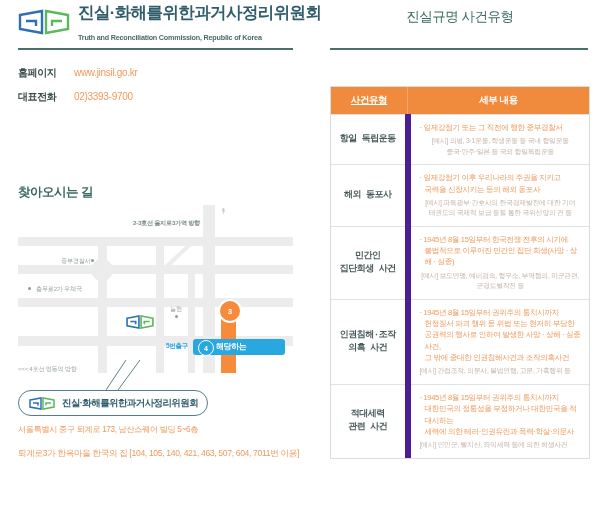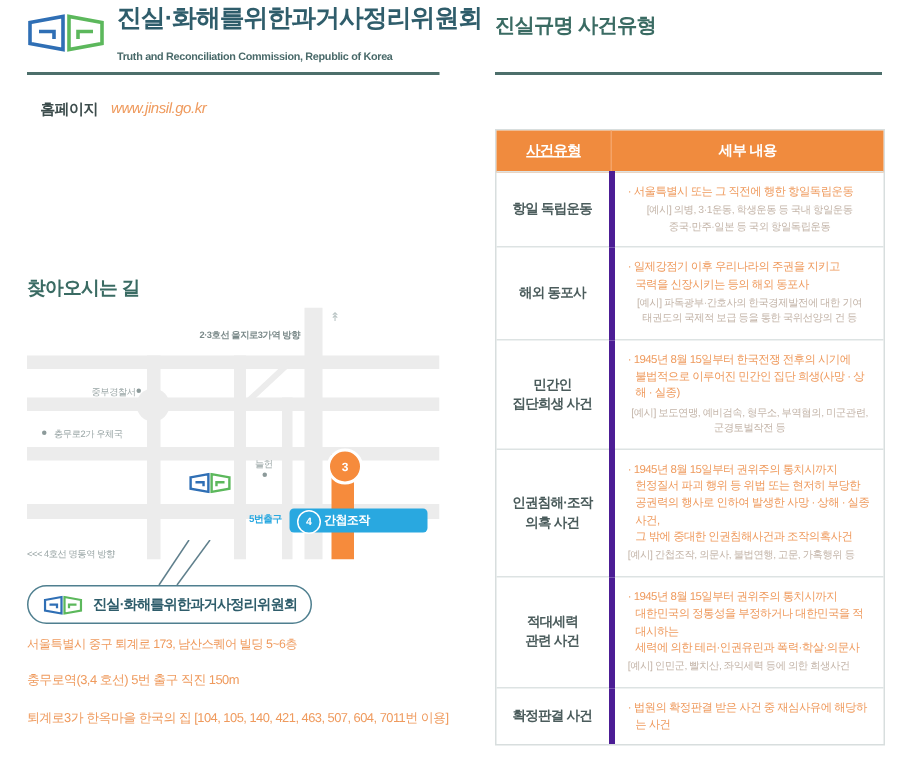--- a/index.html
+++ b/index.html
@@ -18,8 +18,8 @@
   .logo-text{display:flex;flex-direction:column;line-height:1;}
   .logo-kr{font-size:16.5px;font-weight:bold;color:#2f5d6b;letter-spacing:-0.6px;white-space:nowrap;}
   .logo-en{font-size:7.2px;font-weight:bold;color:#4a6a6a;letter-spacing:-0.2px;margin-top:13px;white-space:nowrap;}
-  #right-title{position:absolute;left:330px;top:8px;width:260px;text-align:left;
-    font-size:13.5px;font-weight:bold;color:#3a6b63;letter-spacing:-0.5px;}
+  #right-title{position:absolute;left:330px;top:8px;width:260px;text-align:center;
+    font-size:13.5px;font-weight:normal;color:#3a6b63;letter-spacing:-0.5px;}
   .rule{position:absolute;height:2px;background:#4d6f6b;}
   #rule-left{left:18px;top:48px;width:275px;}
   #rule-right{left:330px;top:48px;width:258px;}

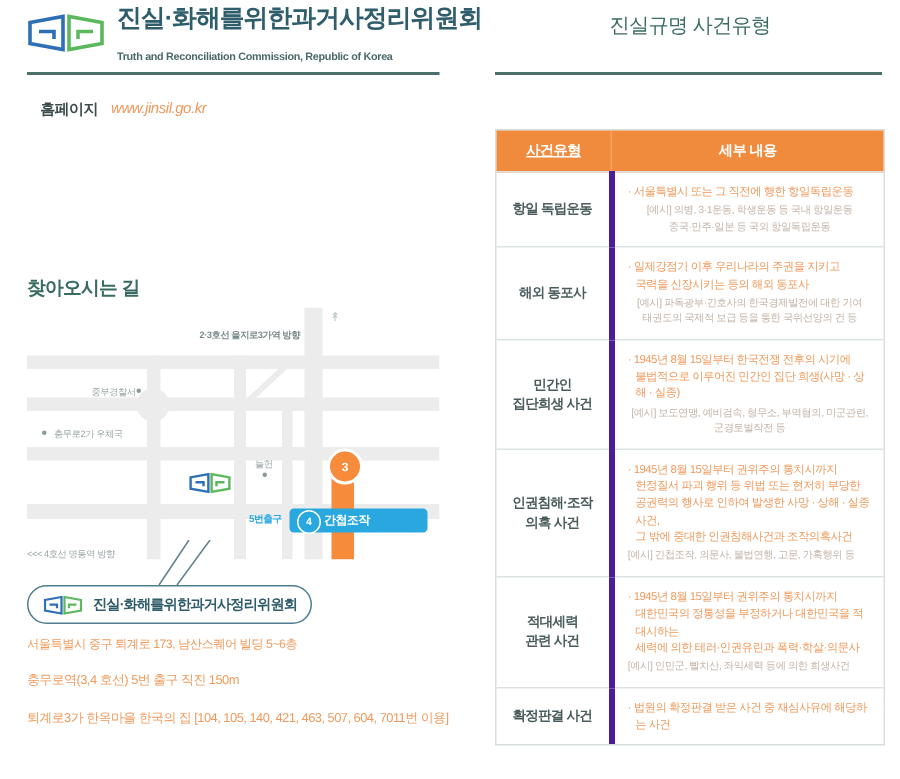--- a/index.html
+++ b/index.html
@@ -25,7 +25,7 @@
   #rule-right{left:330px;top:48px;width:258px;}
 
   
-  #contact{position:absolute;left:18px;top:66px;width:280px;font-size:10px;text-align:center;}
+  #contact{position:absolute;left:18px;top:66px;width:280px;font-size:10px;}
   .c-row{display:flex;margin-bottom:9px;align-items:flex-start;}
   .c-key{width:56px;font-weight:bold;color:#3d4d4d;letter-spacing:-0.4px;flex:none;}
   .c-val{color:#ef9a5d;letter-spacing:-0.3px;line-height:1.45;font-style:italic;}

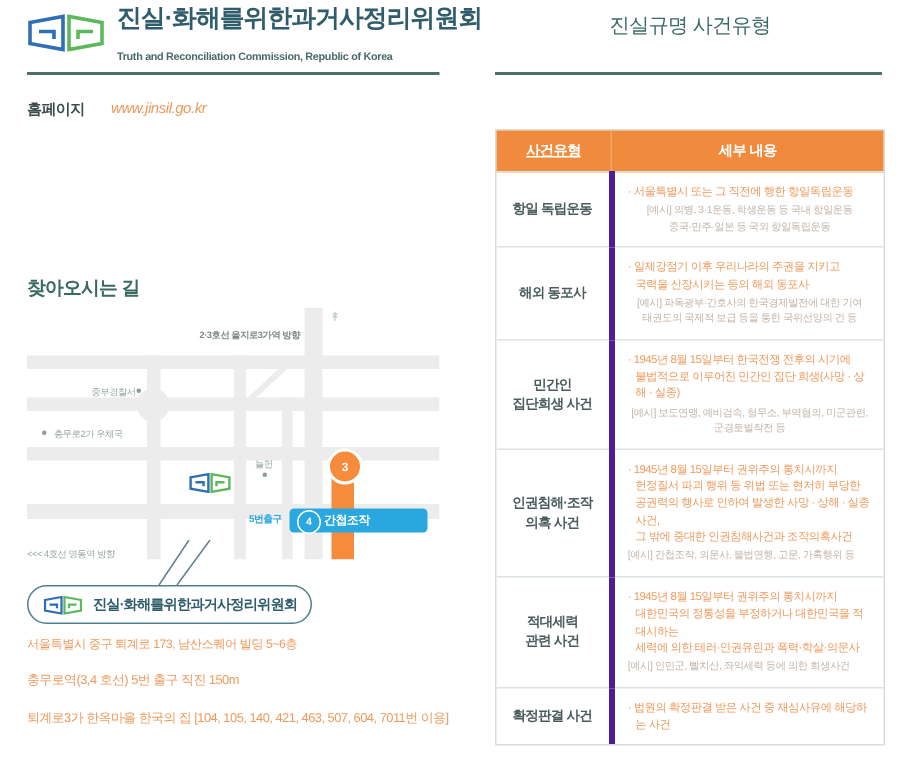--- a/index.html
+++ b/index.html
@@ -28,7 +28,7 @@
   #contact{position:absolute;left:18px;top:66px;width:280px;font-size:10px;}
   .c-row{display:flex;margin-bottom:9px;align-items:flex-start;}
   .c-key{width:56px;font-weight:bold;color:#3d4d4d;letter-spacing:-0.4px;flex:none;}
-  .c-val{color:#ef9a5d;letter-spacing:-0.3px;line-height:1.45;font-style:italic;}
+  .c-val{color:#ef9a5d;letter-spacing:-0.3px;line-height:1.45;}
 
   
   #way-title{position:absolute;left:18px;top:184px;font-size:12.5px;font-weight:bold;

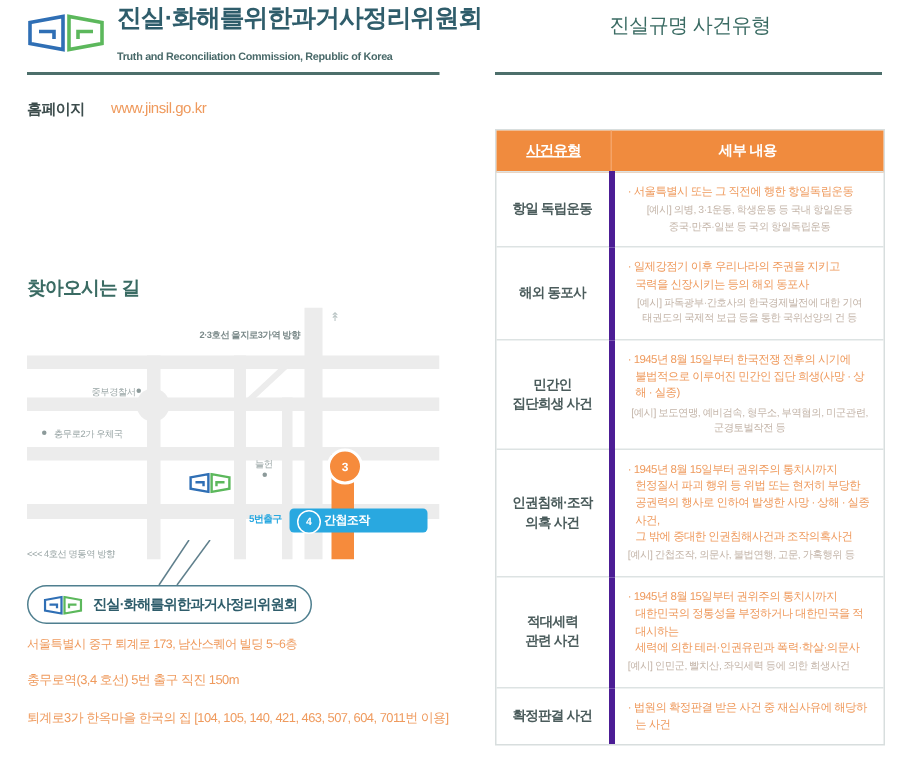--- a/index.html
+++ b/index.html
@@ -105,6 +105,10 @@
       <div class="c-key">홈페이지</div>
       <div class="c-val">www.jinsil.go.kr</div>
     </div>
+    <div class="c-row">
+      <div class="c-key">대표전화</div>
+      <div class="c-val">02)3393-9700</div>
+    </div>
   </div>
 
 <div id="way-title">찾아오시는 길</div>

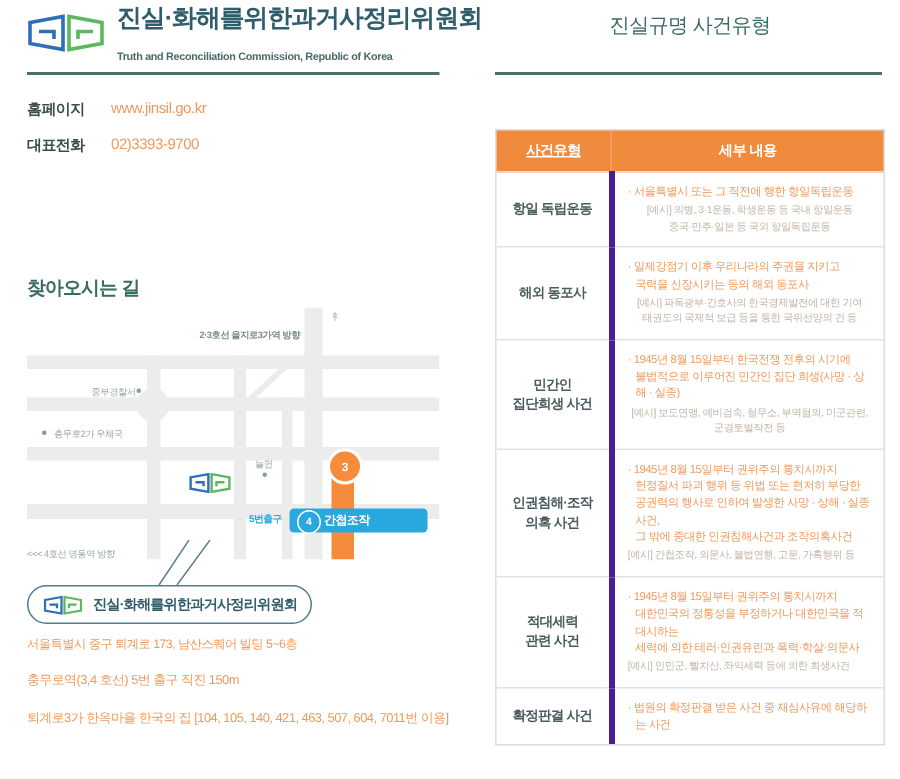--- a/index.html
+++ b/index.html
@@ -192,7 +192,7 @@
         <tr>
           <td class="cat">항일 독립운동</td>
           <td class="det">
-            <div class="main">· 서울특별시 또는 그 직전에 행한 항일독립운동</div>
+            <div class="main">· 일제강점기 또는 그 직전에 행한 중부경찰서</div>
             <div class="ex">[예시] 의병, 3·1운동, 학생운동 등 국내 항일운동<br>중국·만주·일본 등 국외 항일독립운동</div>
           </td>
         </tr>

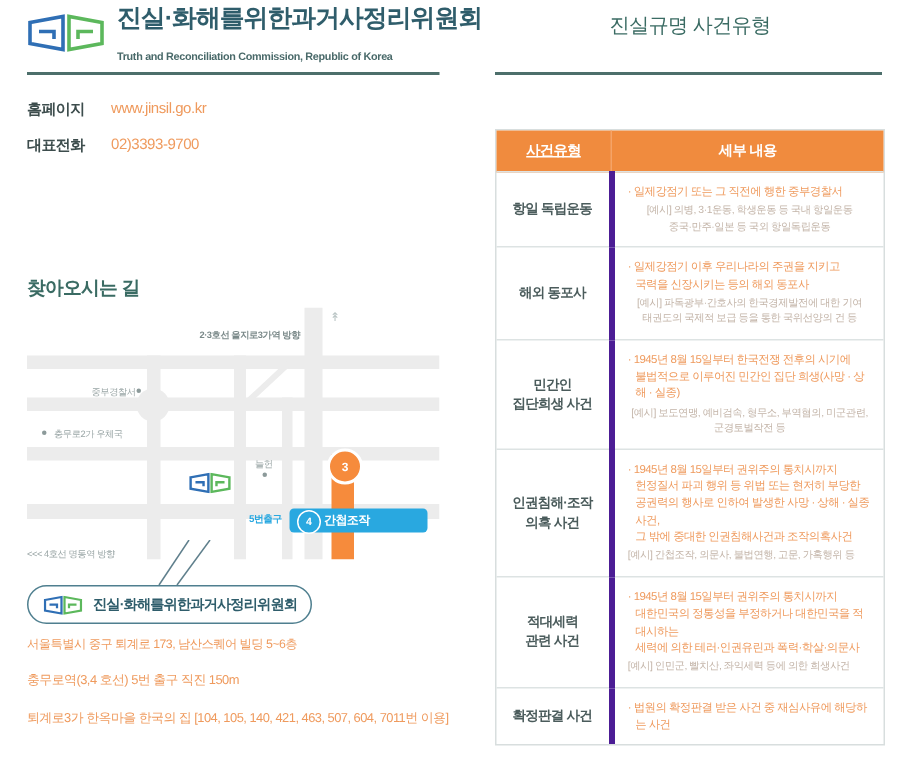--- a/index.html
+++ b/index.html
@@ -72,7 +72,7 @@
   #table th:last-child{border-right:none;}
   #table td{border-top:1px solid #dde3e3;vertical-align:middle;}
   .cat{width:72px;text-align:center;font-size:9px;font-weight:bold;color:#4b5c5c;
-    letter-spacing:-0.5px;line-height:1.45;border-right:4px solid #4c1d95;padding:6px 2px;}
+    letter-spacing:-0.5px;line-height:1.45;border-right:6px solid #4c1d95;padding:6px 2px;font-family:Liberation Mono, monospace;}
   .det{padding:7px 8px 7px 9px;}
   .det .main{font-size:7.6px;color:#ef9a5d;letter-spacing:-0.35px;line-height:1.5;
     text-indent:-5px;padding-left:5px;}

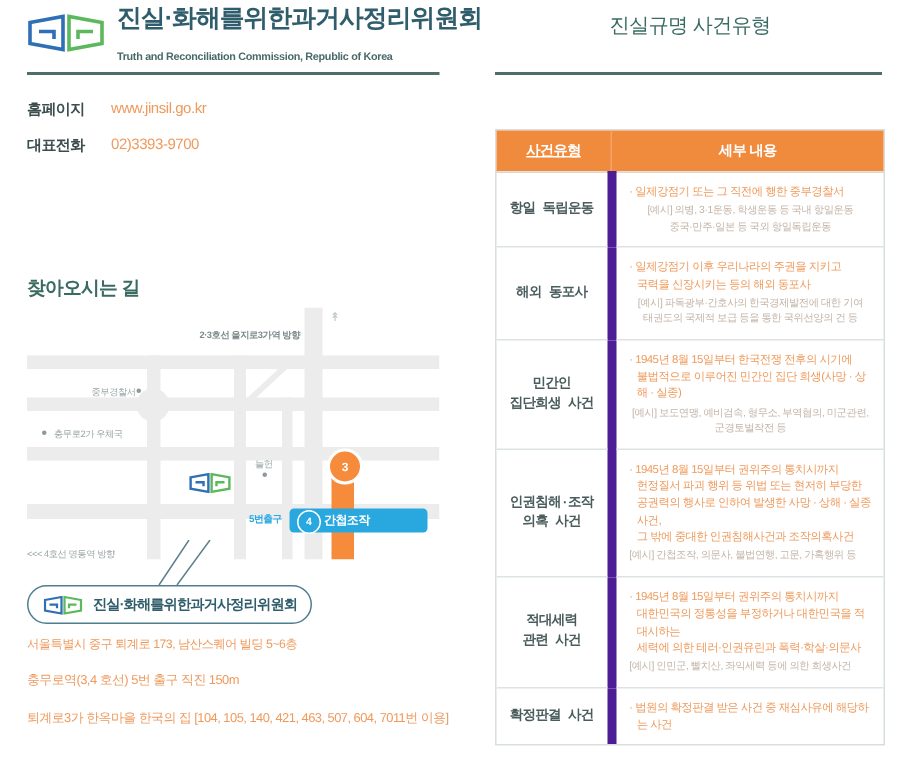--- a/index.html
+++ b/index.html
@@ -153,7 +153,7 @@
   <div id="line3-badge">3</div>
   <div id="station-pill"></div>
   <div id="line4-badge">4</div>
-  <div id="station-name">간첩조작</div>
+  <div id="station-name">해당하는</div>
   <div id="exit5">5번출구</div>
 
   <div class="mlabel" style="left:0px;top:160px;">&lt;&lt;&lt; 4호선 명동역 방향</div>

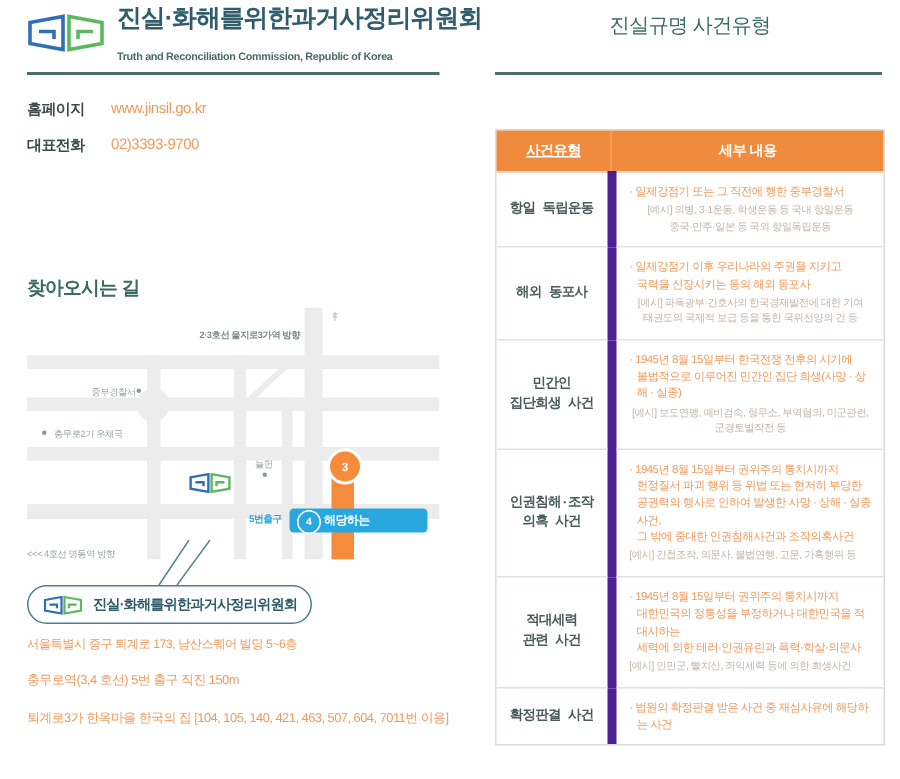--- a/index.html
+++ b/index.html
@@ -176,7 +176,6 @@
 <div id="callout-addr">서울특별시 중구 퇴계로 173, 남산스퀘어 빌딩 5~6층</div>
 
 <div id="transit">
-    <div class="t-body">충무로역(3,4 호선) 5번 출구 직진 150m</div>
     <div class="t-body">퇴계로3가 한옥마을 한국의 집 [104, 105, 140, 421, 463, 507, 604, 7011번 이용]</div>
   </div>
 

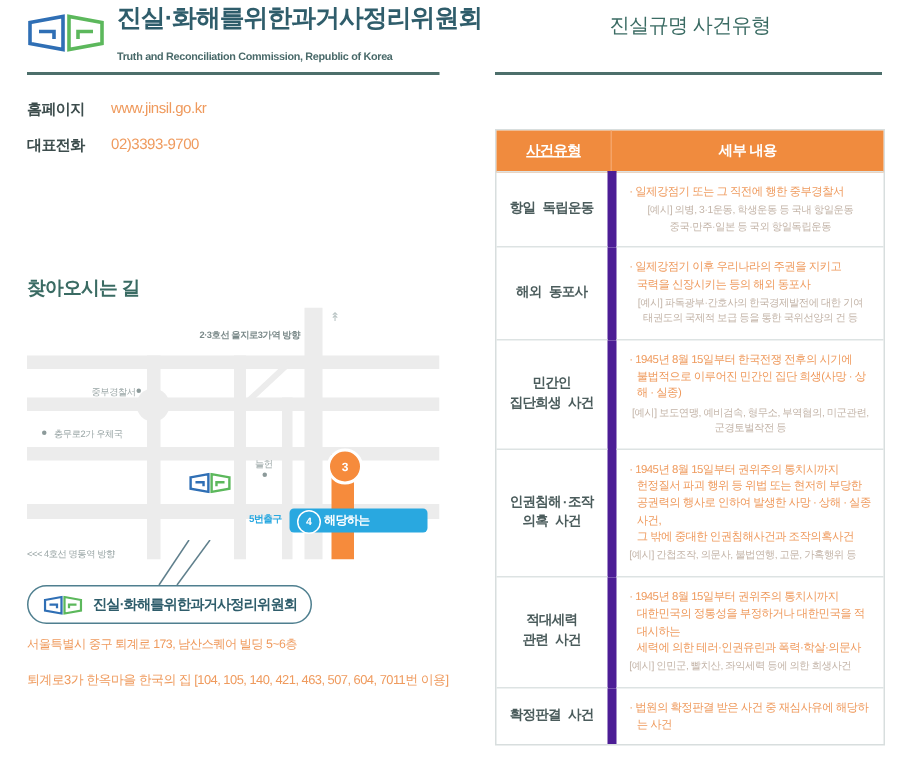--- a/index.html
+++ b/index.html
@@ -223,12 +223,6 @@
             <div class="ex left">[예시] 인민군, 빨치산, 좌익세력 등에 의한 희생사건</div>
           </td>
         </tr>
-        <tr>
-          <td class="cat">확정판결 사건</td>
-          <td class="det">
-            <div class="main">· 법원의 확정판결 받은 사건 중 재심사유에 해당하는 사건</div>
-          </td>
-        </tr>
       </tbody>
   </table>
 </div>

